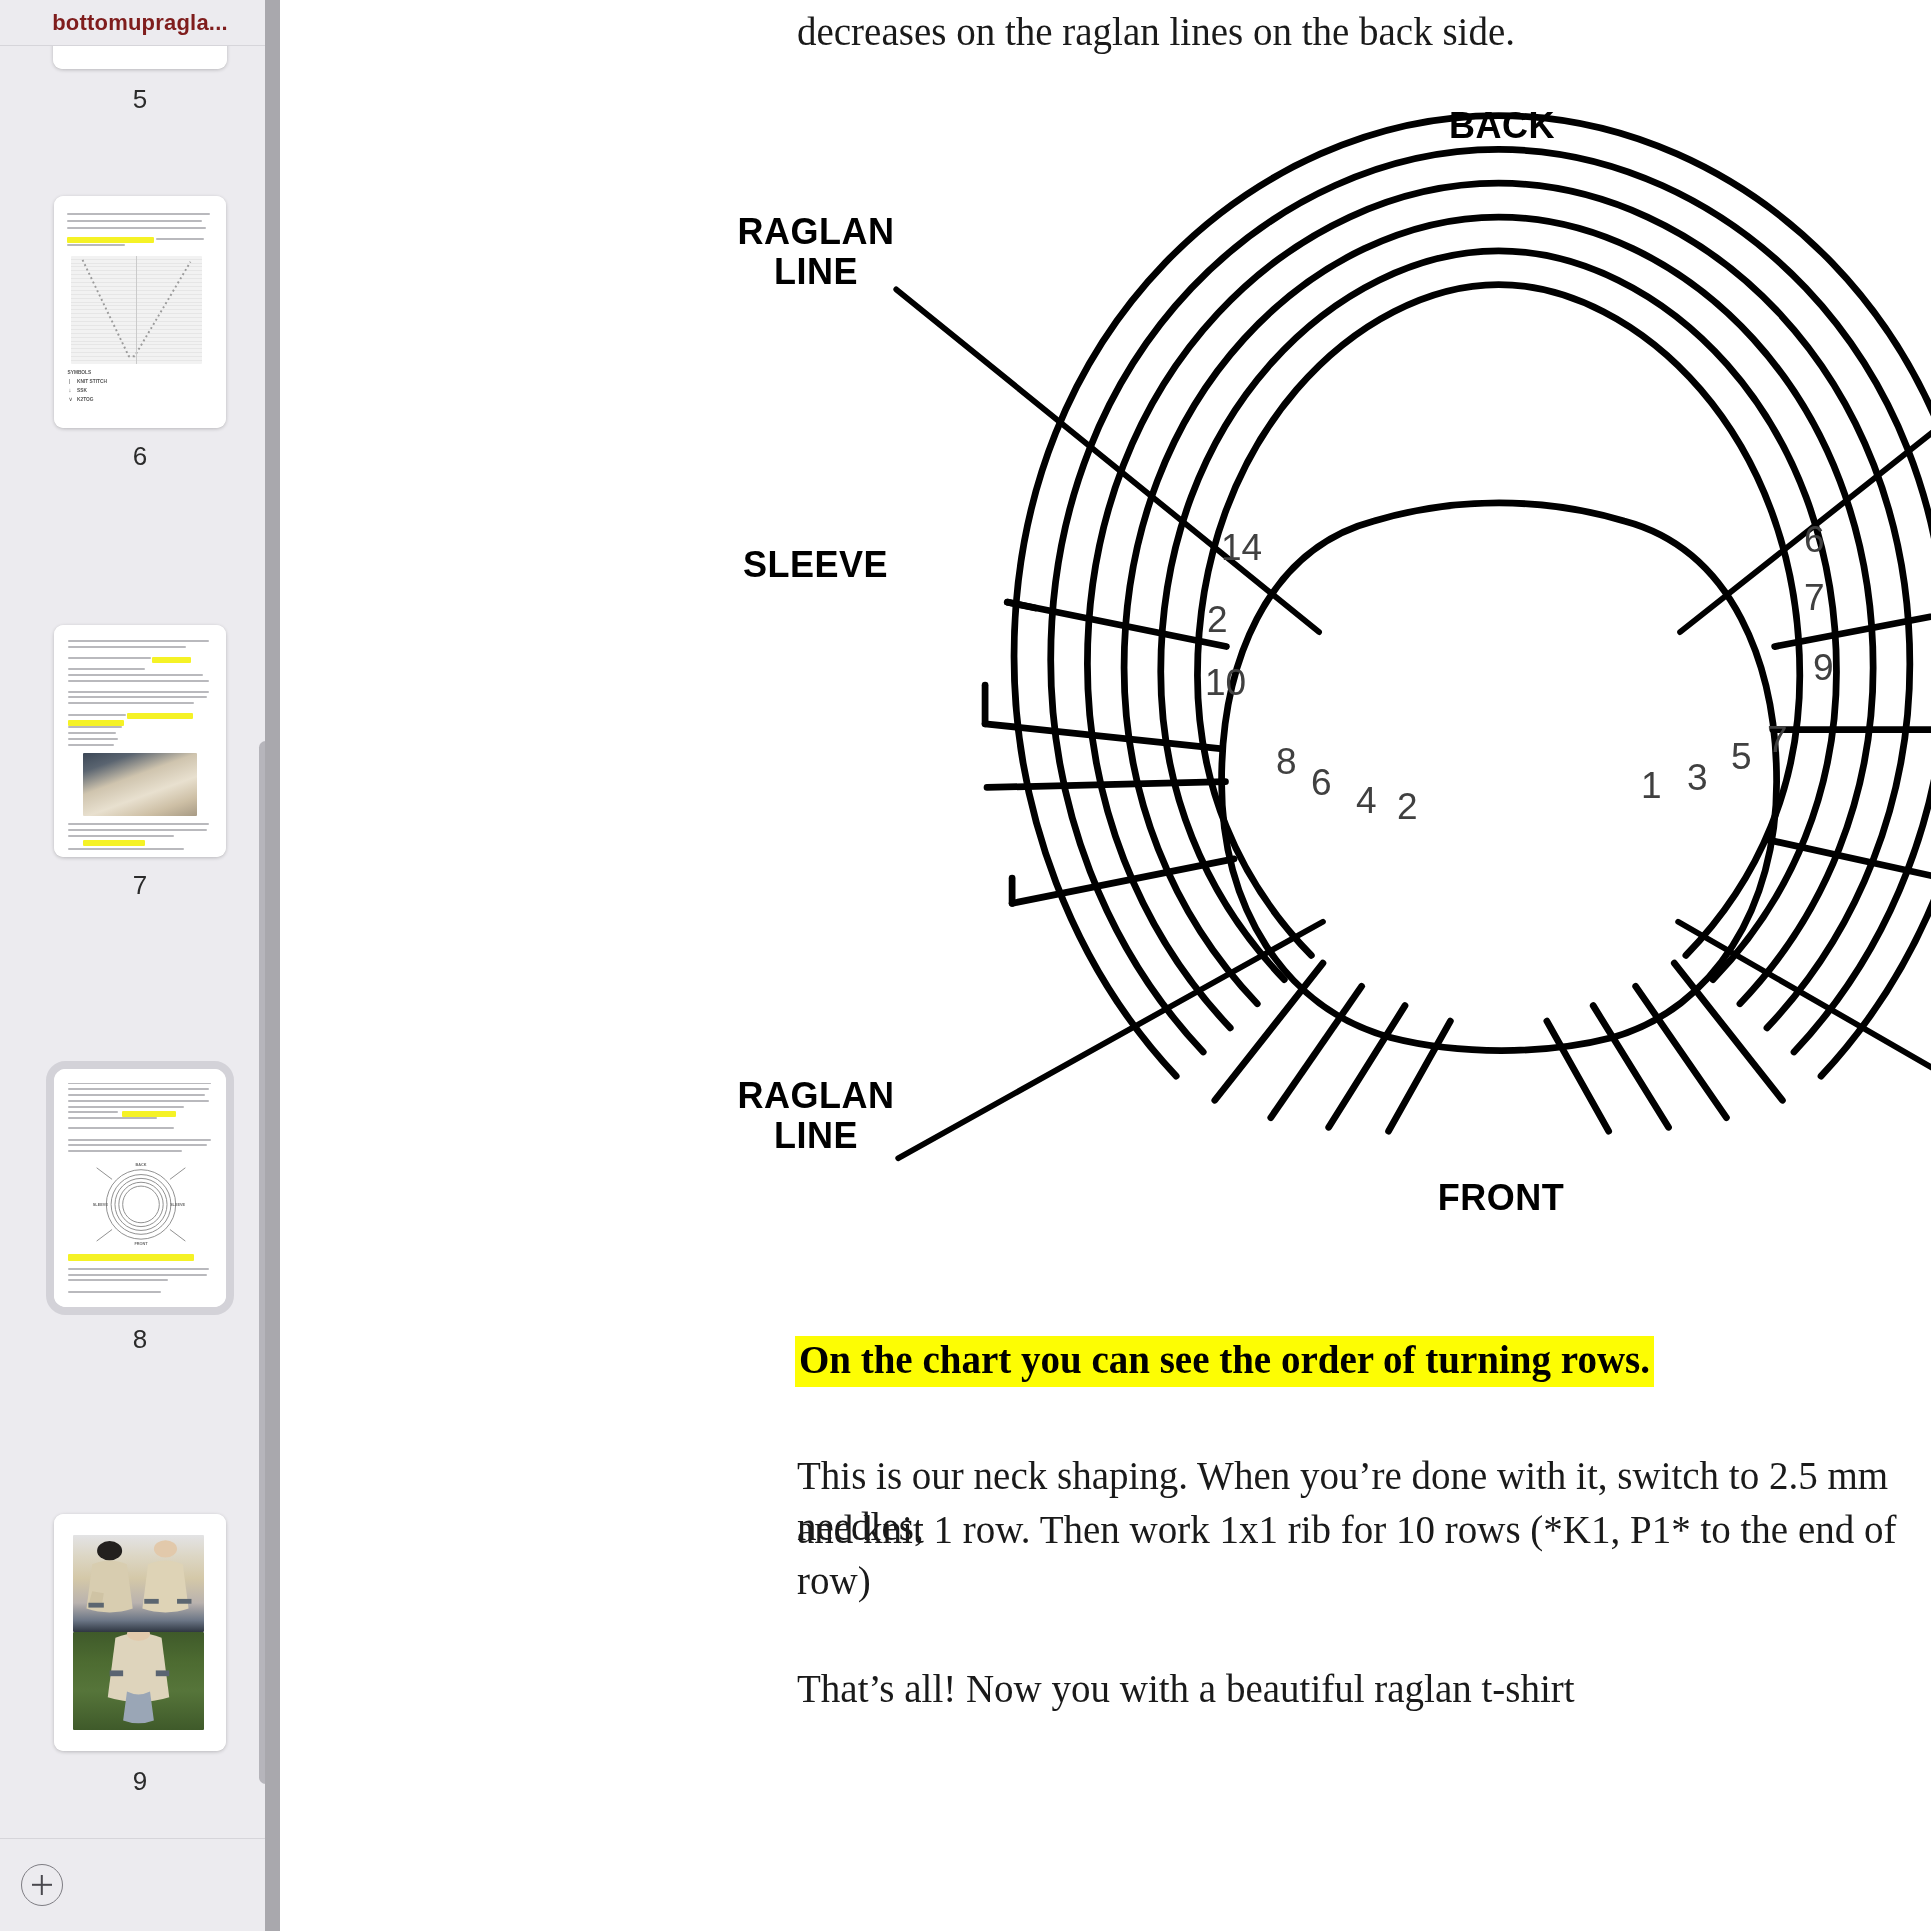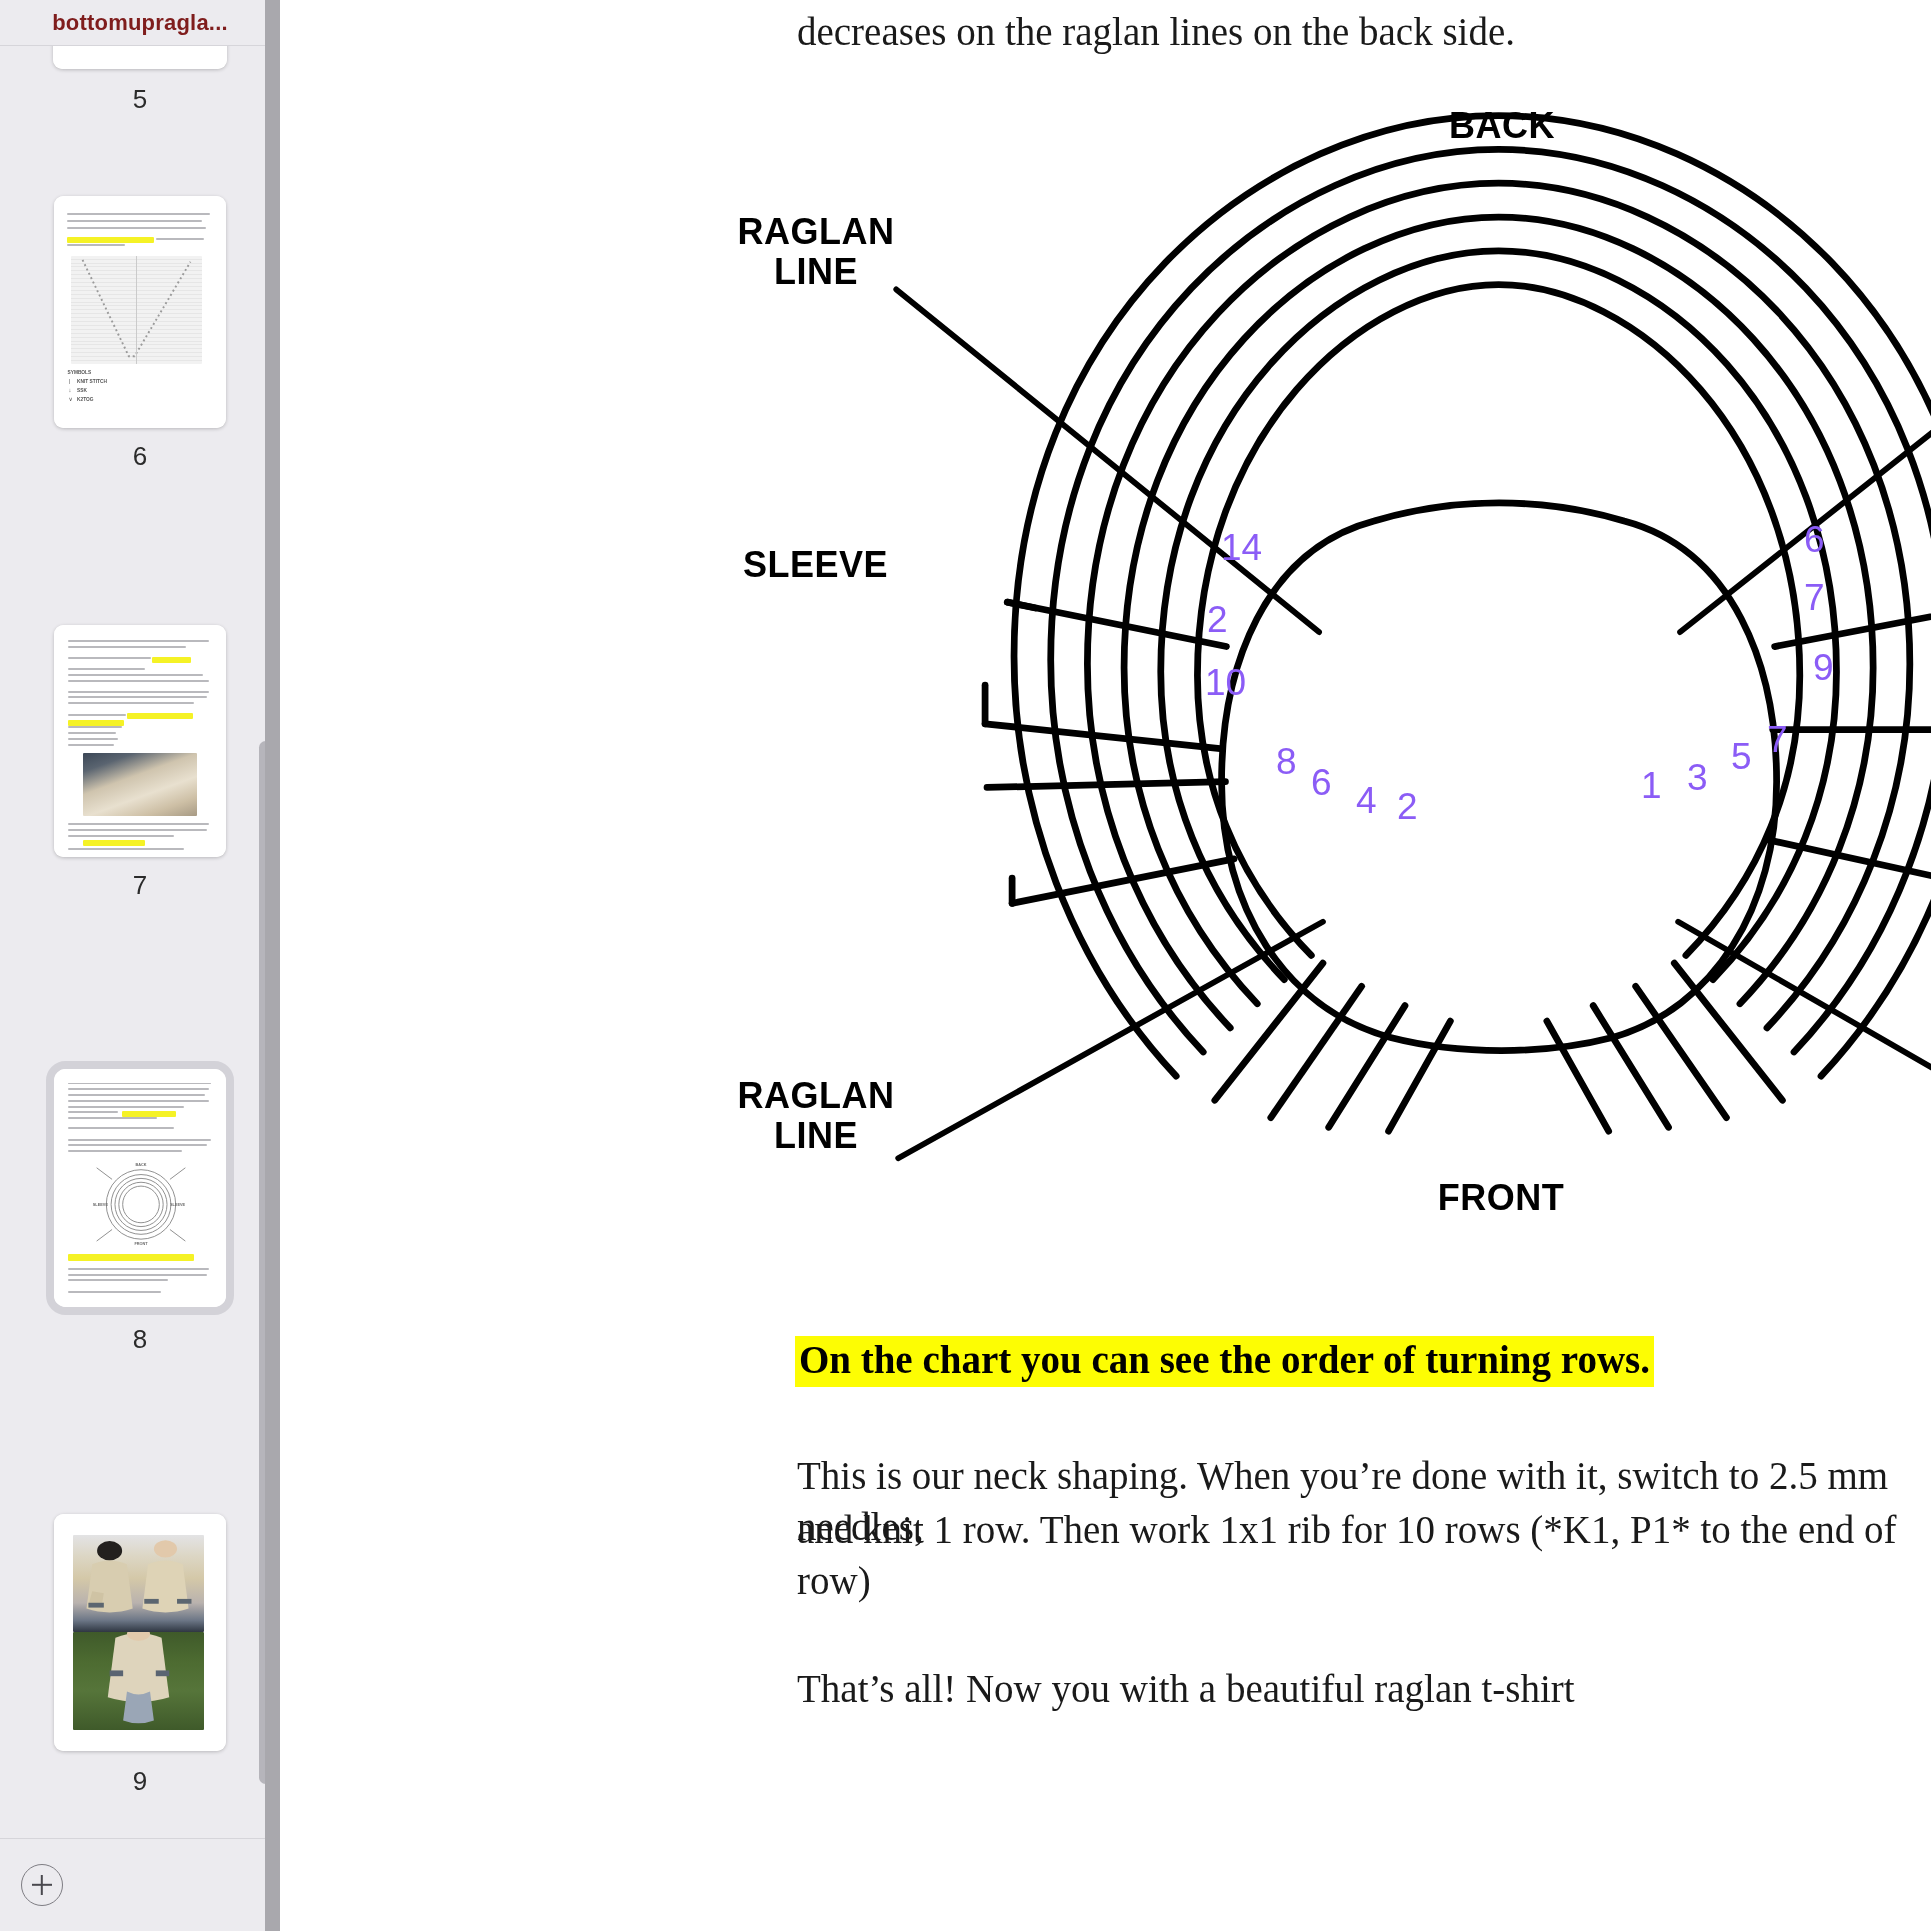--- a/index.html
+++ b/index.html
@@ -113,7 +113,7 @@
   .dg-num {
     position: absolute;
     font-family: "Liberation Sans", sans-serif;
-    font-weight: 400; font-size: 37px; color: #8b5cf6;
+    font-weight: 400; font-size: 37px; color: #404040;
     line-height: 1;
   }
 

